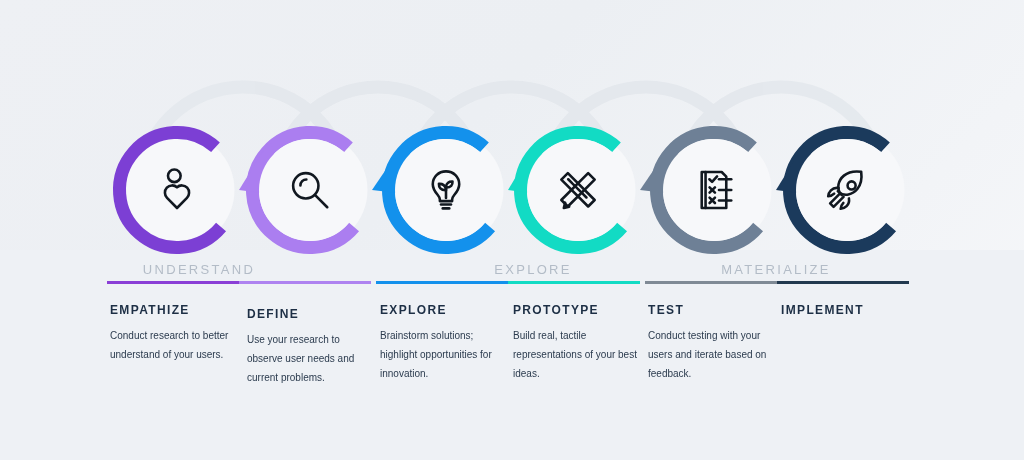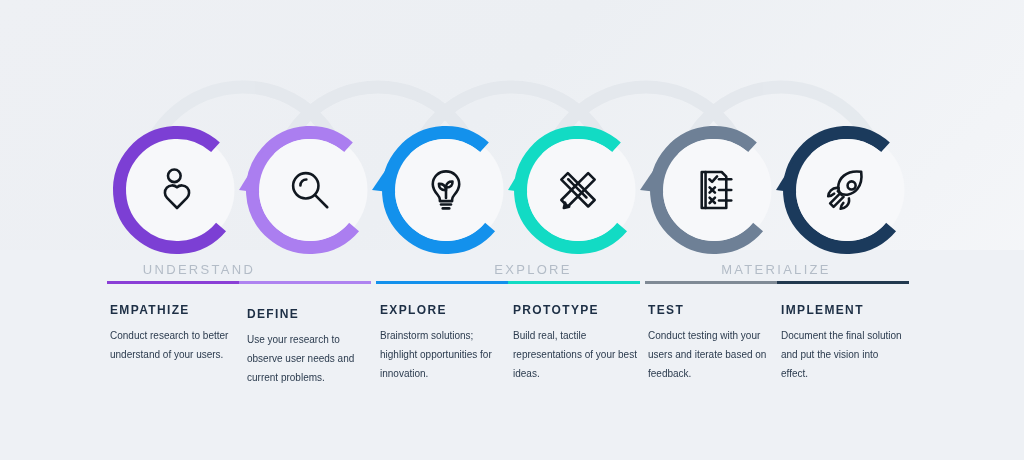--- a/index.html
+++ b/index.html
@@ -223,7 +223,6 @@
       </div>
       <div class="step-col" style="left: 781px; top: 303px;">
         <div class="step-title">IMPLEMENT</div>
-        <div class="step-desc">Document the final solution and put the vision into effect.</div>
       </div>
     </div>
 

